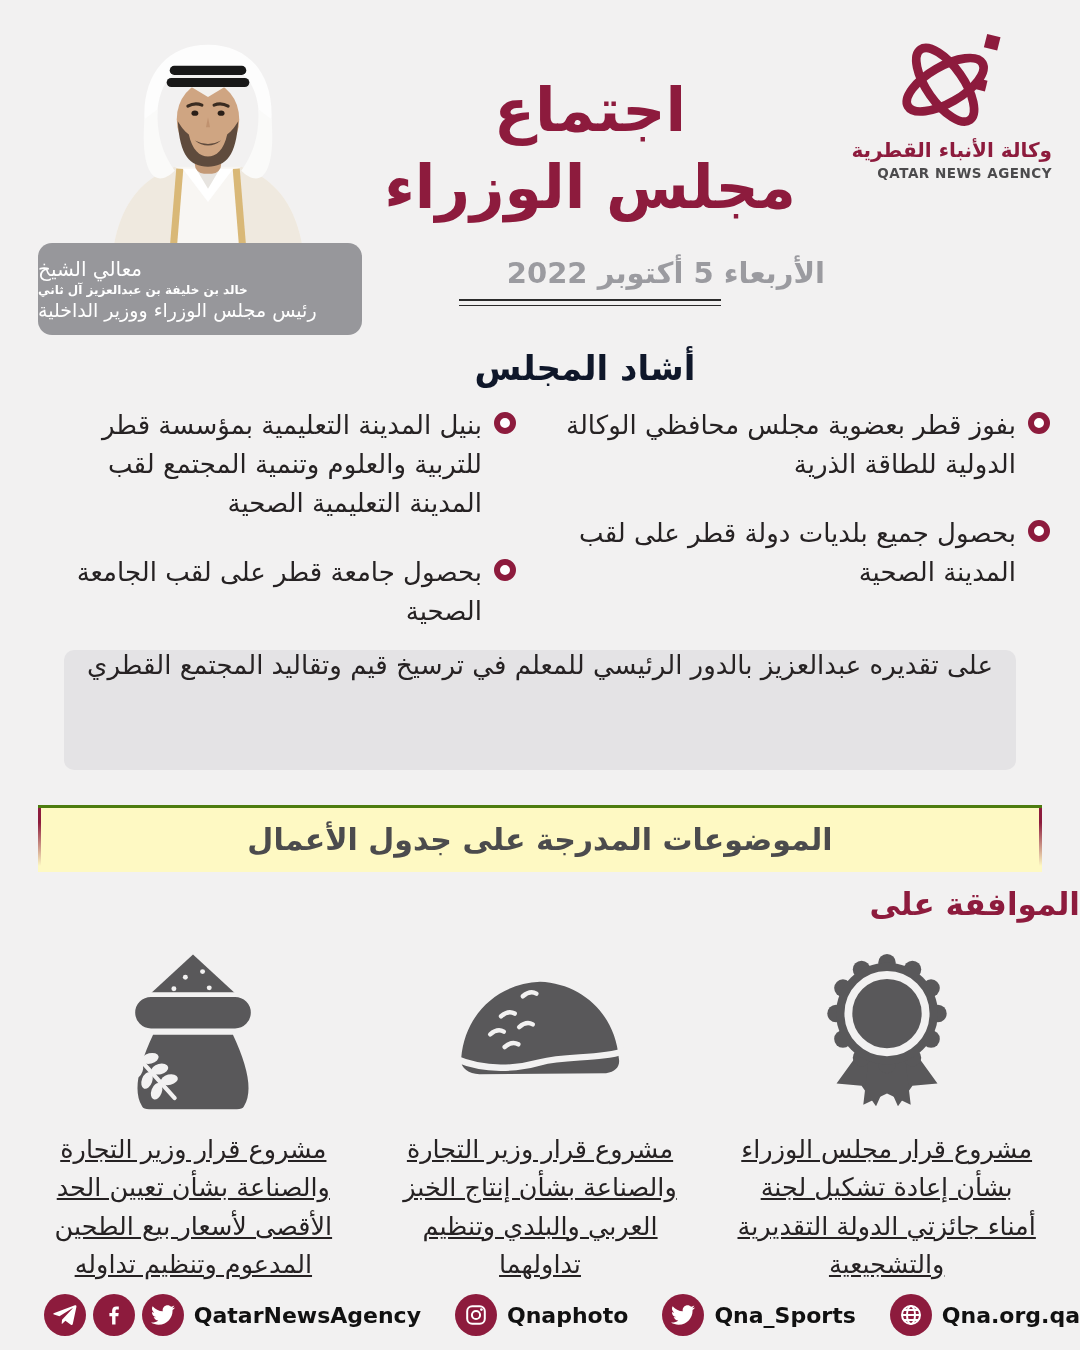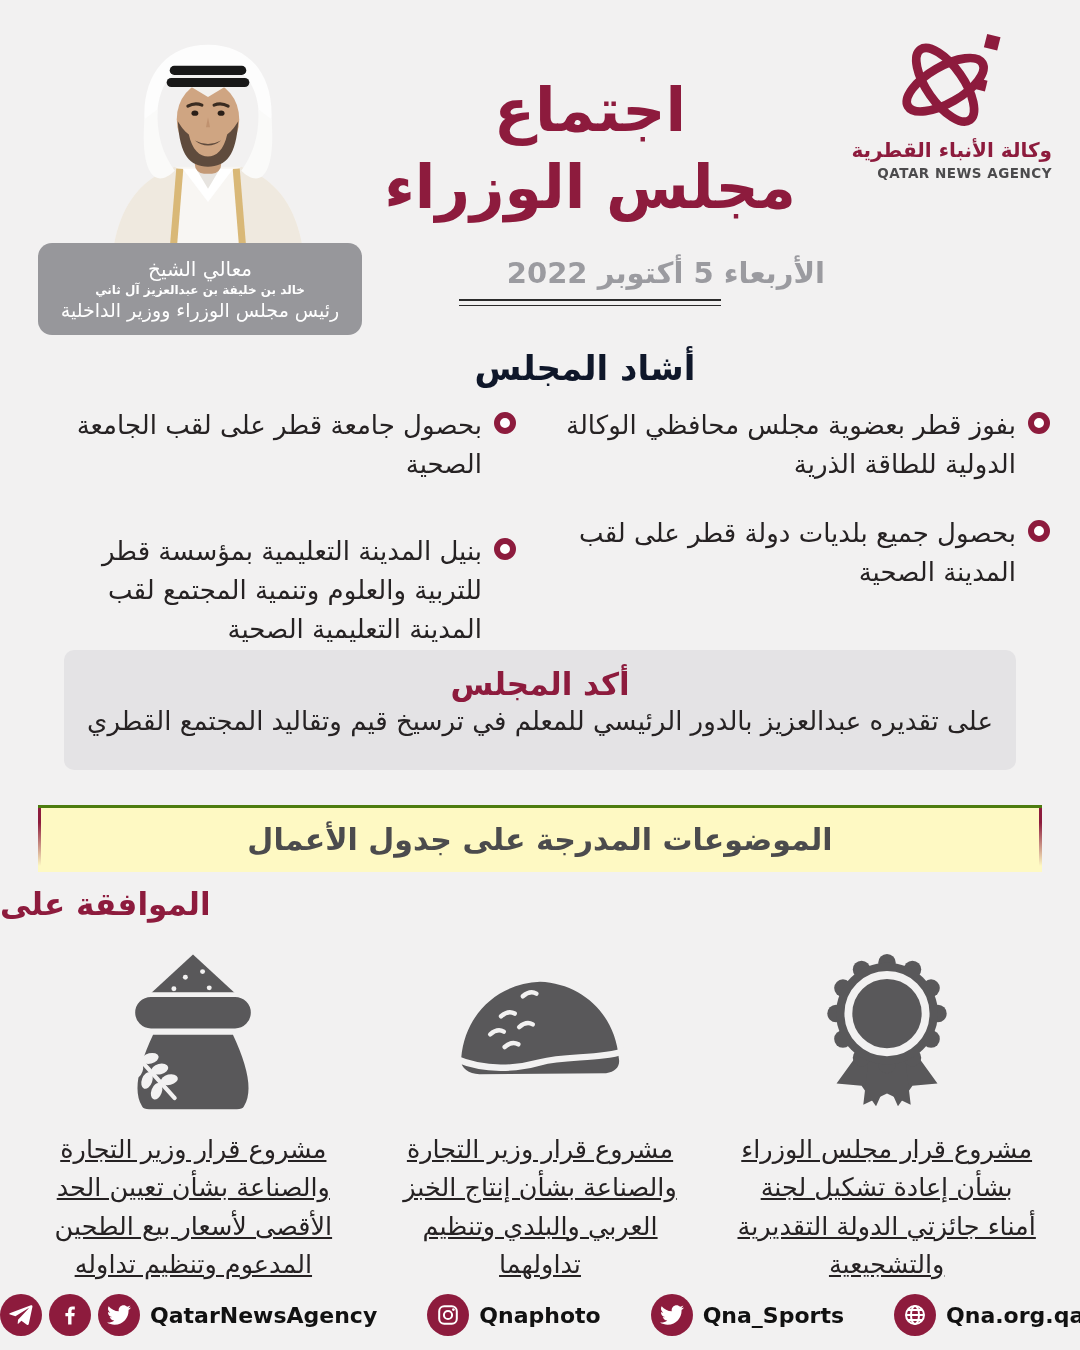--- a/index.html
+++ b/index.html
@@ -13,7 +13,7 @@
   .portrait{position:absolute;left:82px;top:38px;width:252px;height:218px;}
   .caption-box{
     position:absolute;left:38px;top:243px;width:324px;height:92px;
-    background:#97979b;border-radius:14px;color:#fff;text-align:center;
+    background:#97979b;border-radius:14px;color:#fff;text-align:left;
     display:flex;flex-direction:column;justify-content:center;gap:2px;
   }
   .caption-box .honorific{font-size:20px;}

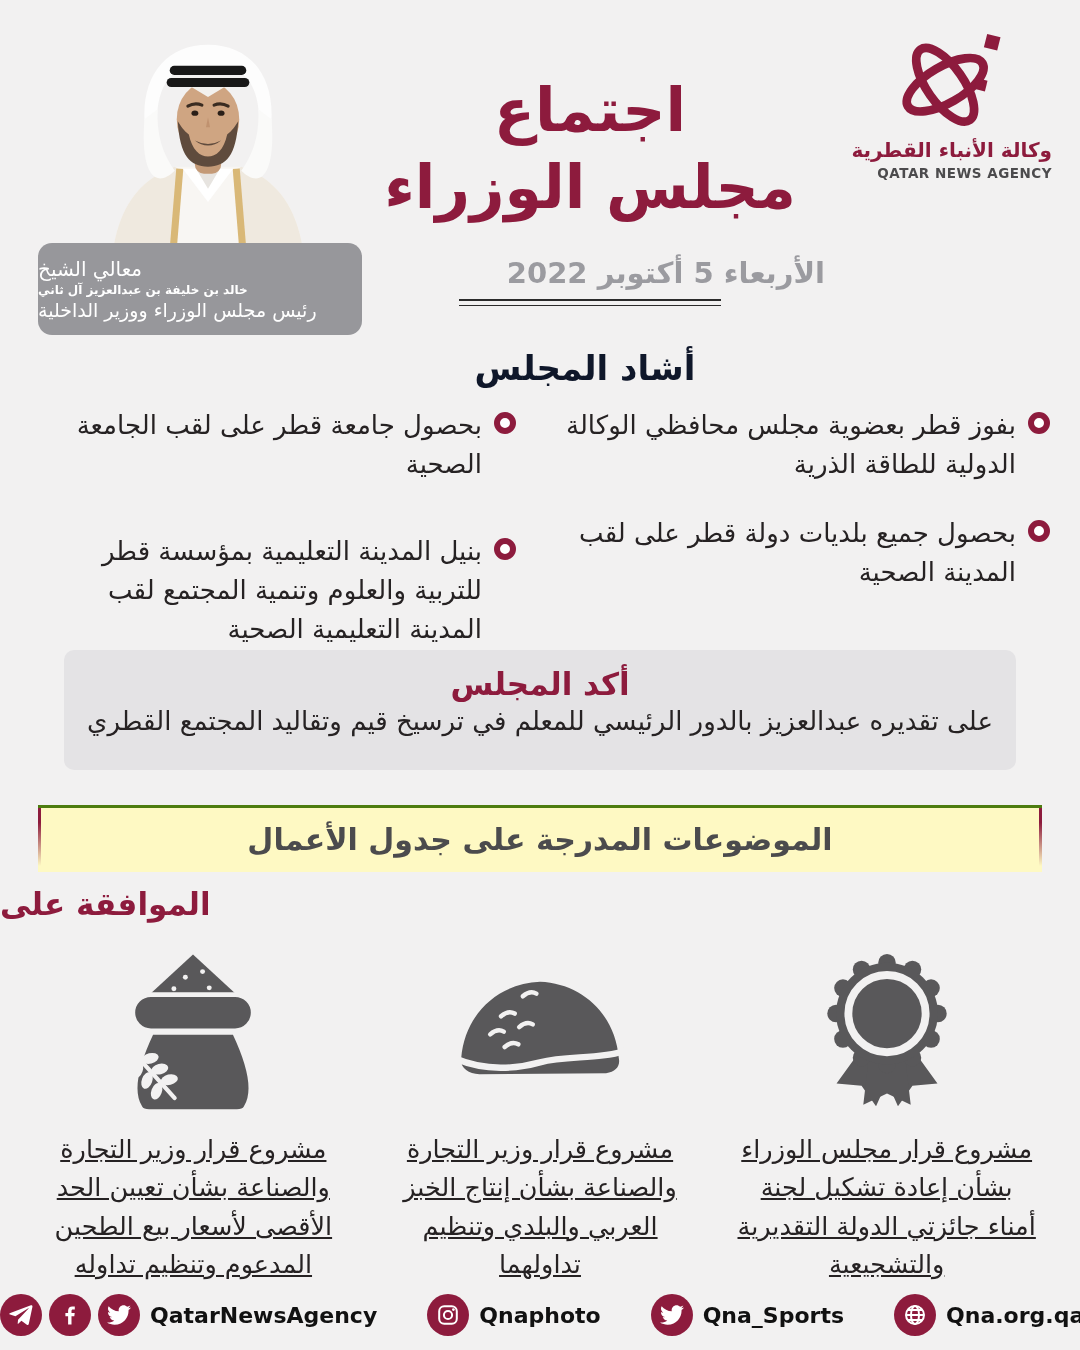--- a/index.html
+++ b/index.html
@@ -148,13 +148,13 @@
       </div>
     </div>
     <div class="col">
+      <div class="bullet">
+        <span class="ring"></span>
+        <p>بنيل المدينة التعليمية بمؤسسة قطر للتربية والعلوم وتنمية المجتمع لقب المدينة التعليمية الصحية</p>
+      </div>
       <div class="bullet" style="margin-bottom:48px;">
         <span class="ring"></span>
         <p>بحصول جامعة قطر على لقب الجامعة الصحية</p>
-      </div>
-      <div class="bullet">
-        <span class="ring"></span>
-        <p>بنيل المدينة التعليمية بمؤسسة قطر للتربية والعلوم وتنمية المجتمع لقب المدينة التعليمية الصحية</p>
       </div>
     </div>
   </div>

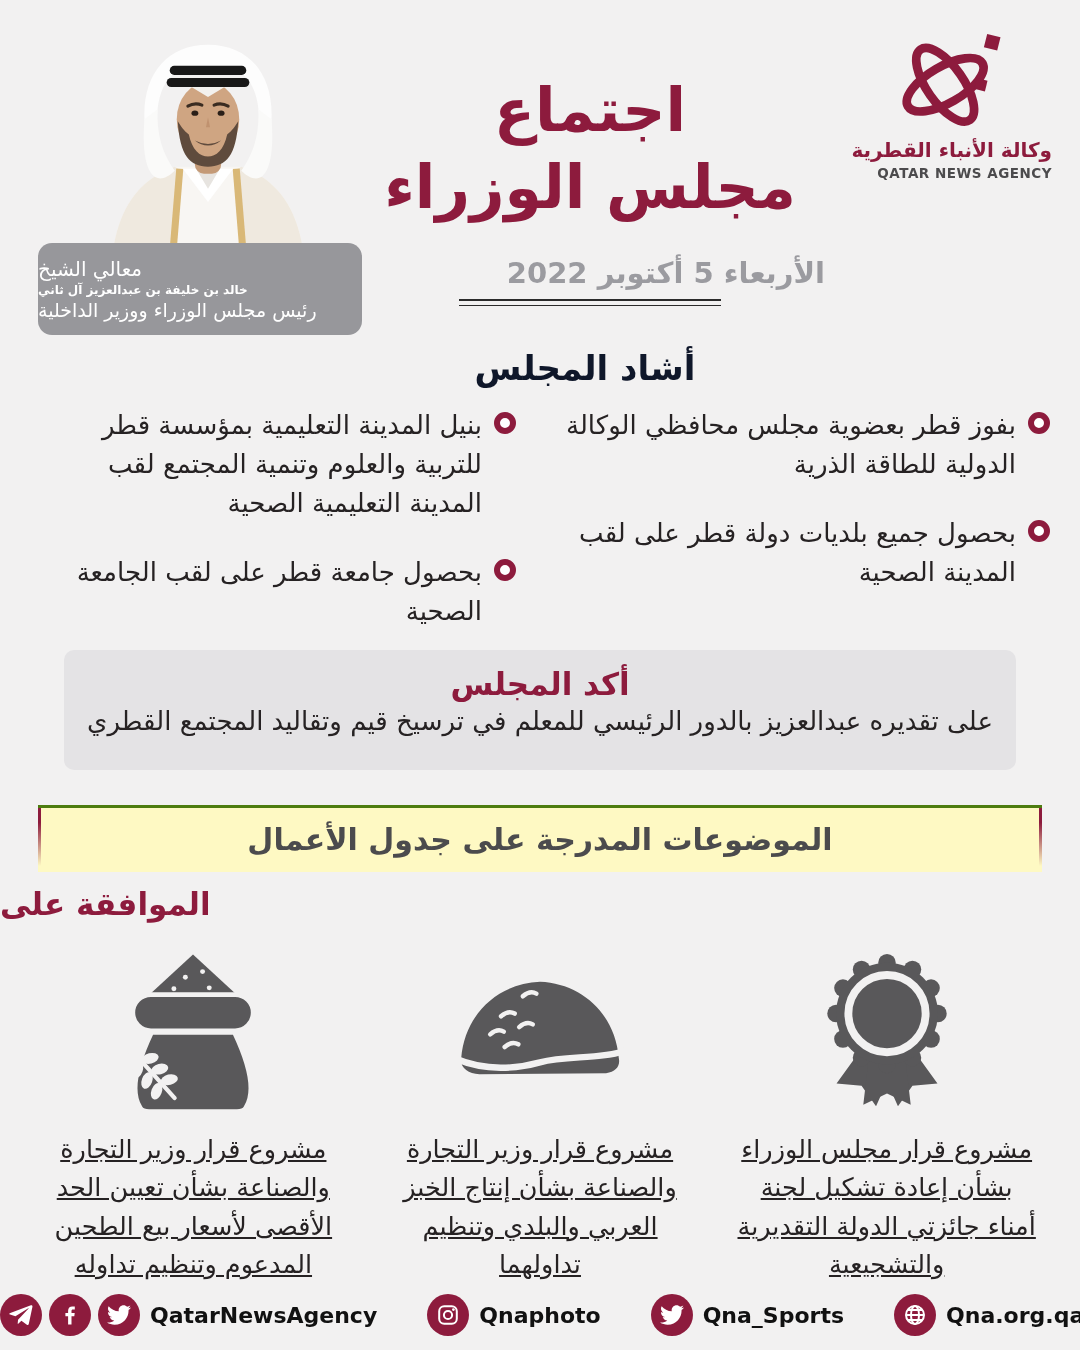--- a/index.html
+++ b/index.html
@@ -160,7 +160,6 @@
   </div>
 
   <div class="affirmed">
-    <h3>أكد المجلس</h3>
     <p>على تقديره عبدالعزيز بالدور الرئيسي للمعلم في ترسيخ قيم وتقاليد المجتمع القطري</p>
   </div>
 

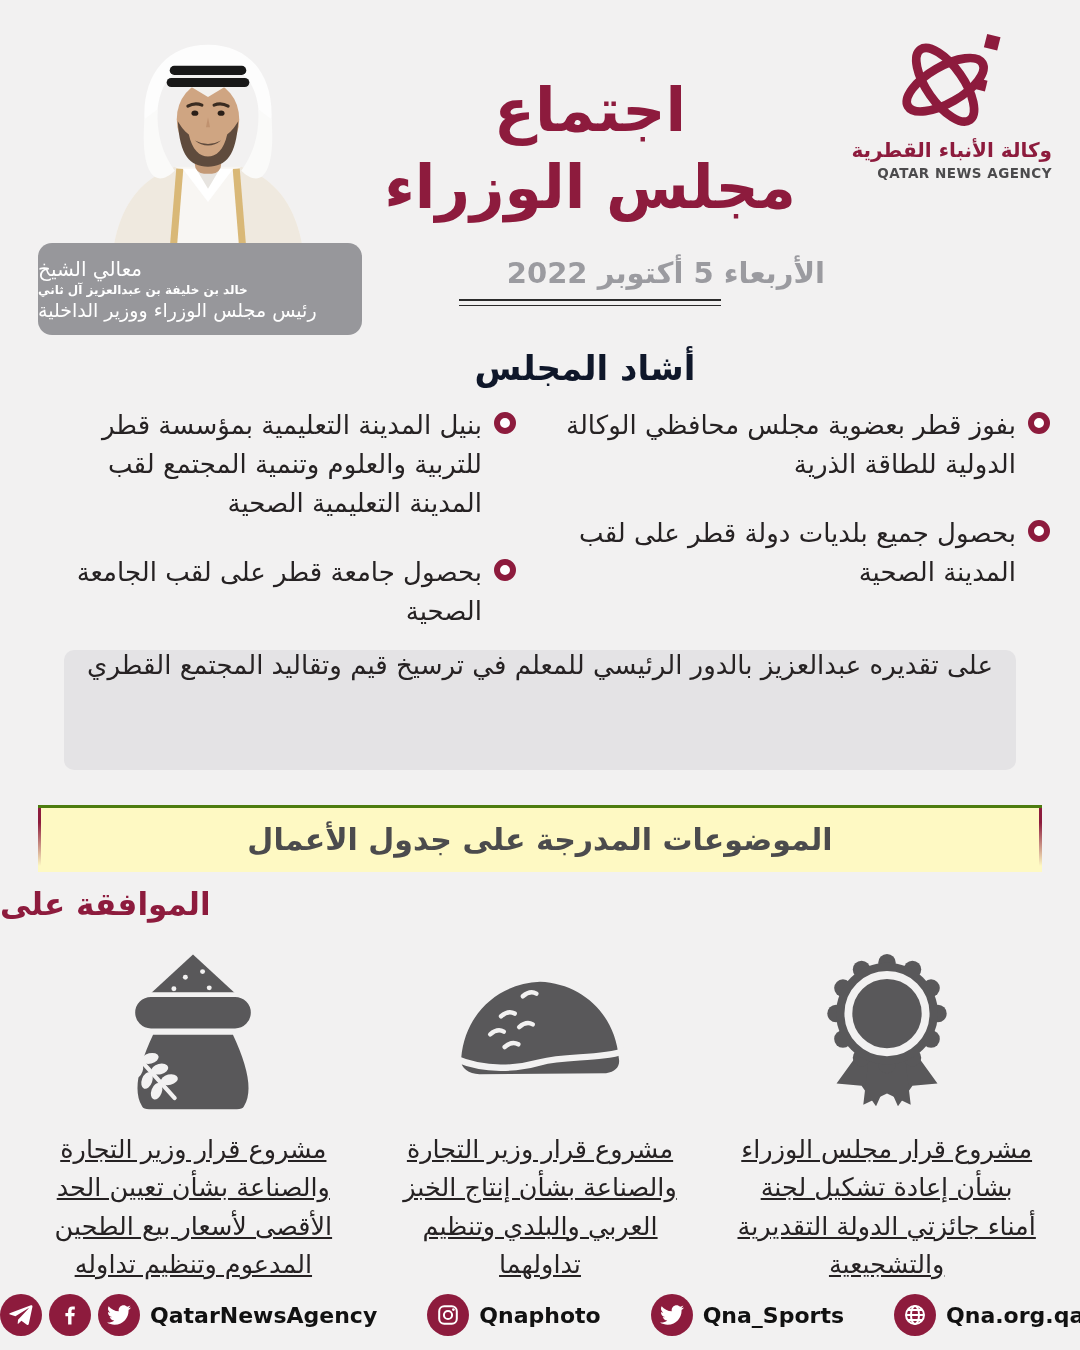--- a/index.html
+++ b/index.html
@@ -51,7 +51,7 @@
   .agenda-band .edge.right{right:0;}
   .agenda-band h3{margin:0;line-height:64px;text-align:center;
     color:#4b4b4d;font-size:30px;font-weight:bold;}
-  .approve-heading{position:absolute;top:886px;left:0;right:0;text-align:left;
+  .approve-heading{position:absolute;top:886px;left:0;right:0;text-align:right;
     color:#8d1b3d;font-size:31px;font-weight:bold;margin:0;}
   .agenda-items{position:absolute;top:940px;left:30px;right:30px;
     display:grid;grid-template-columns:1fr 1fr 1fr;column-gap:20px;}

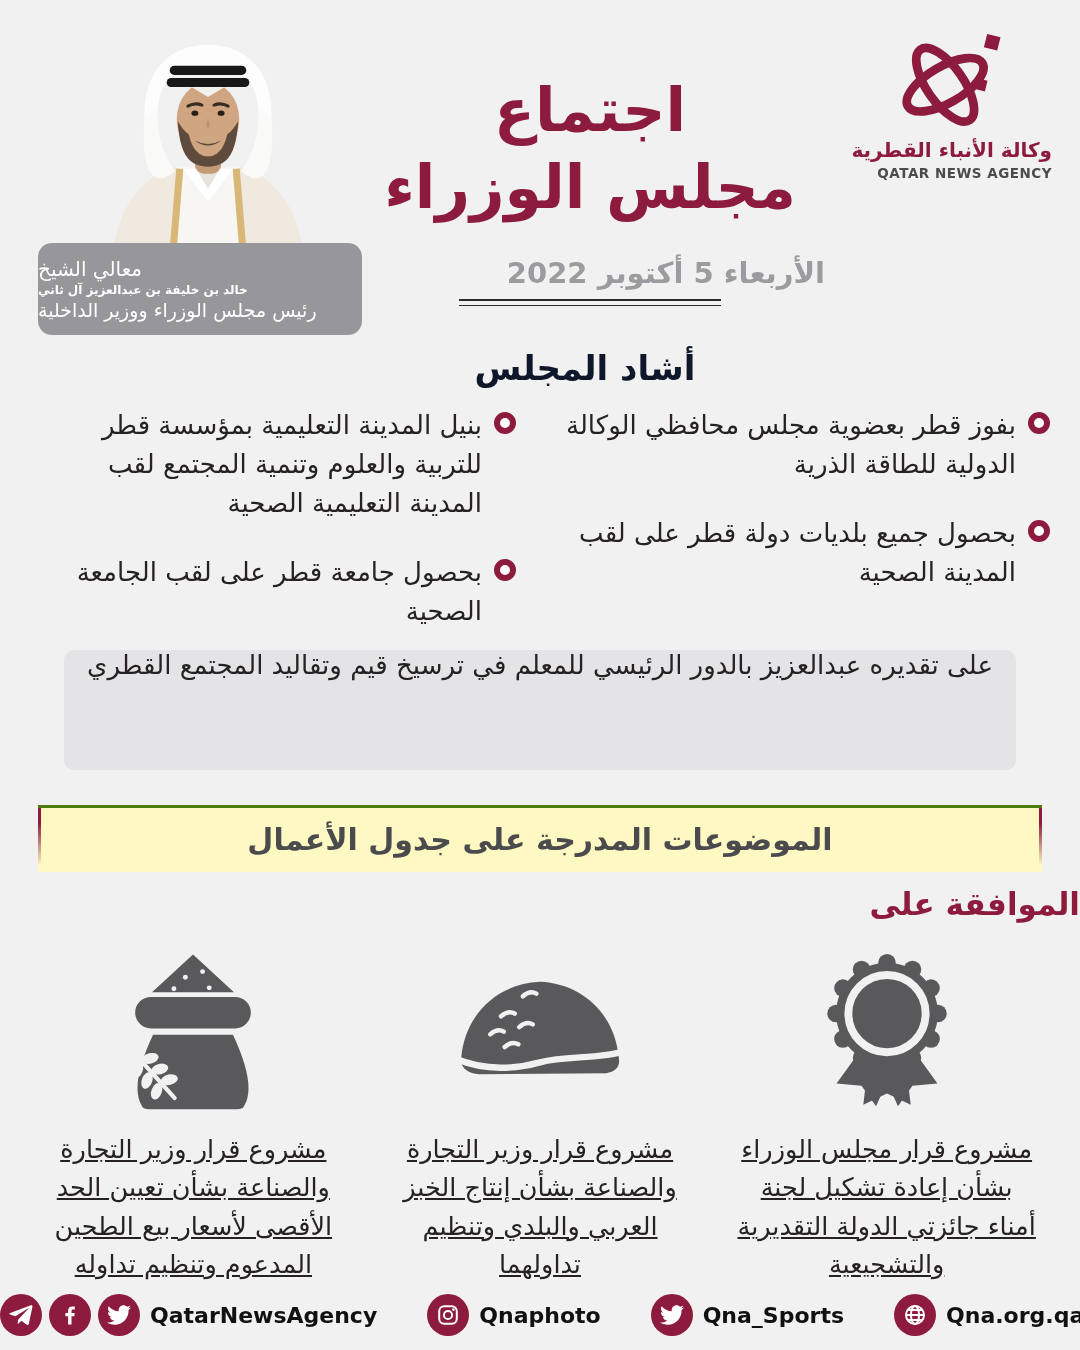--- a/index.html
+++ b/index.html
@@ -60,7 +60,7 @@
   .agenda-item p{margin:14px 10px 0;font-size:25.5px;line-height:1.5;text-align:center;max-width:330px;}
   
   .footer{position:absolute;bottom:14px;left:0;right:0;direction:ltr;
-    display:flex;justify-content:space-between;align-items:center;gap:50px;}
+    display:flex;justify-content:flex-end;align-items:center;gap:34px;}
   .social-group{display:flex;align-items:center;gap:10px;cursor:pointer;}
   .sicon{width:42px;height:42px;border-radius:50%;background:#8d1b3d;
     display:flex;align-items:center;justify-content:center;}

